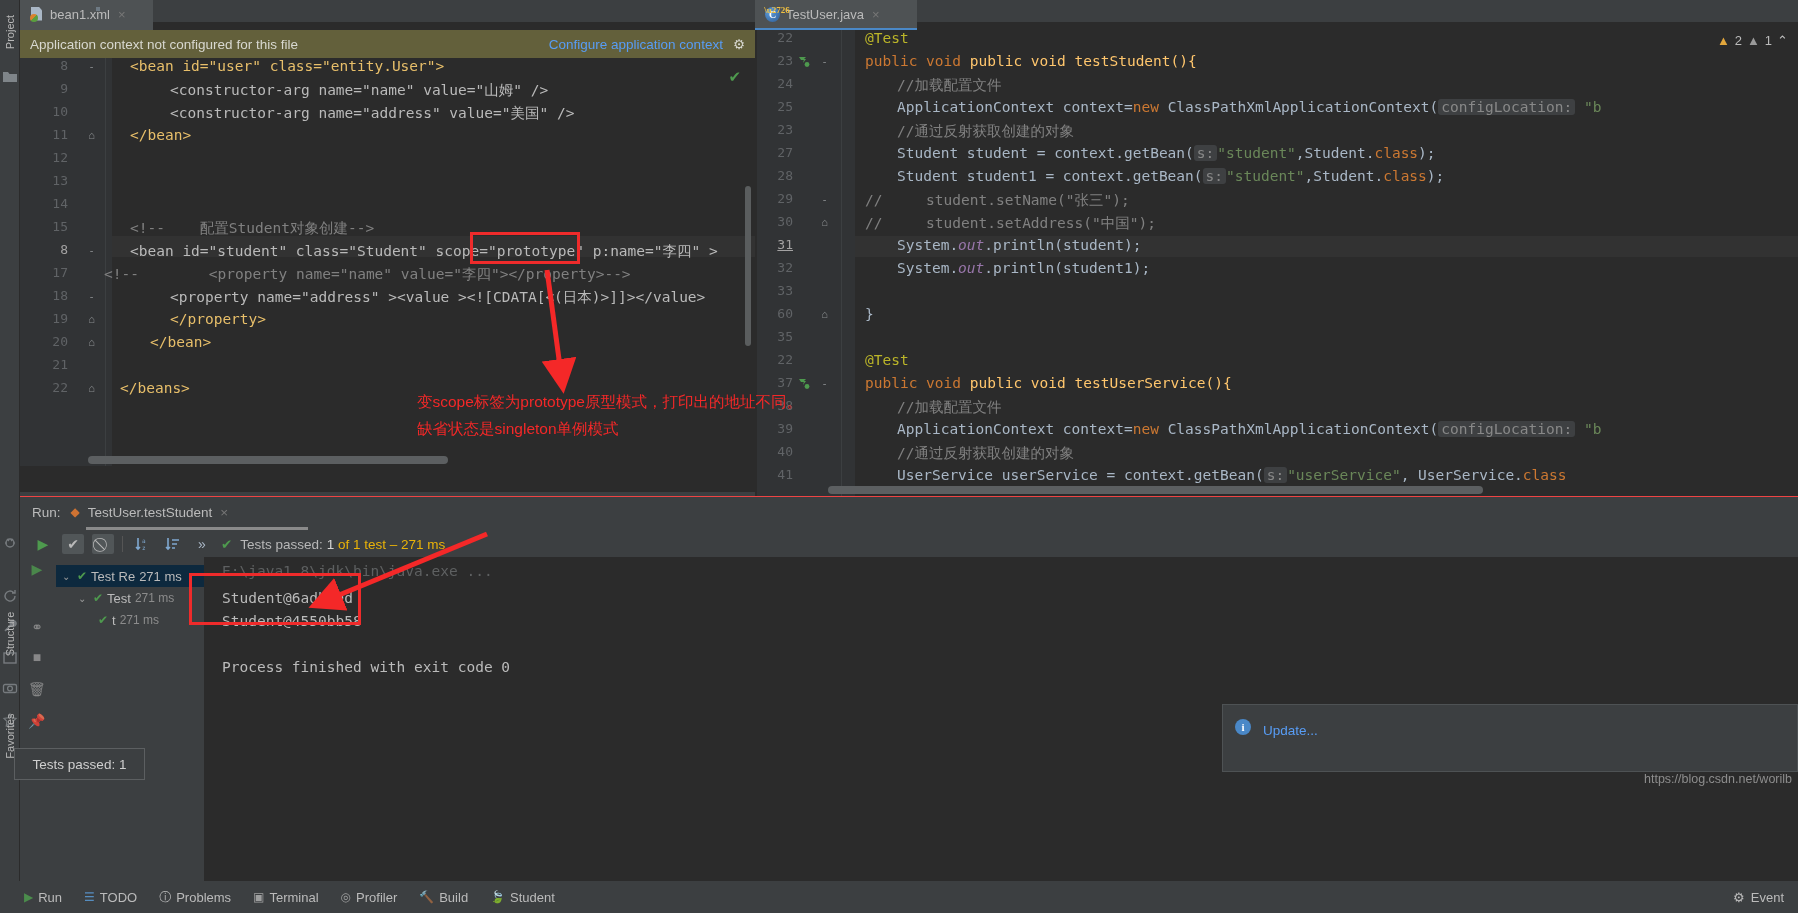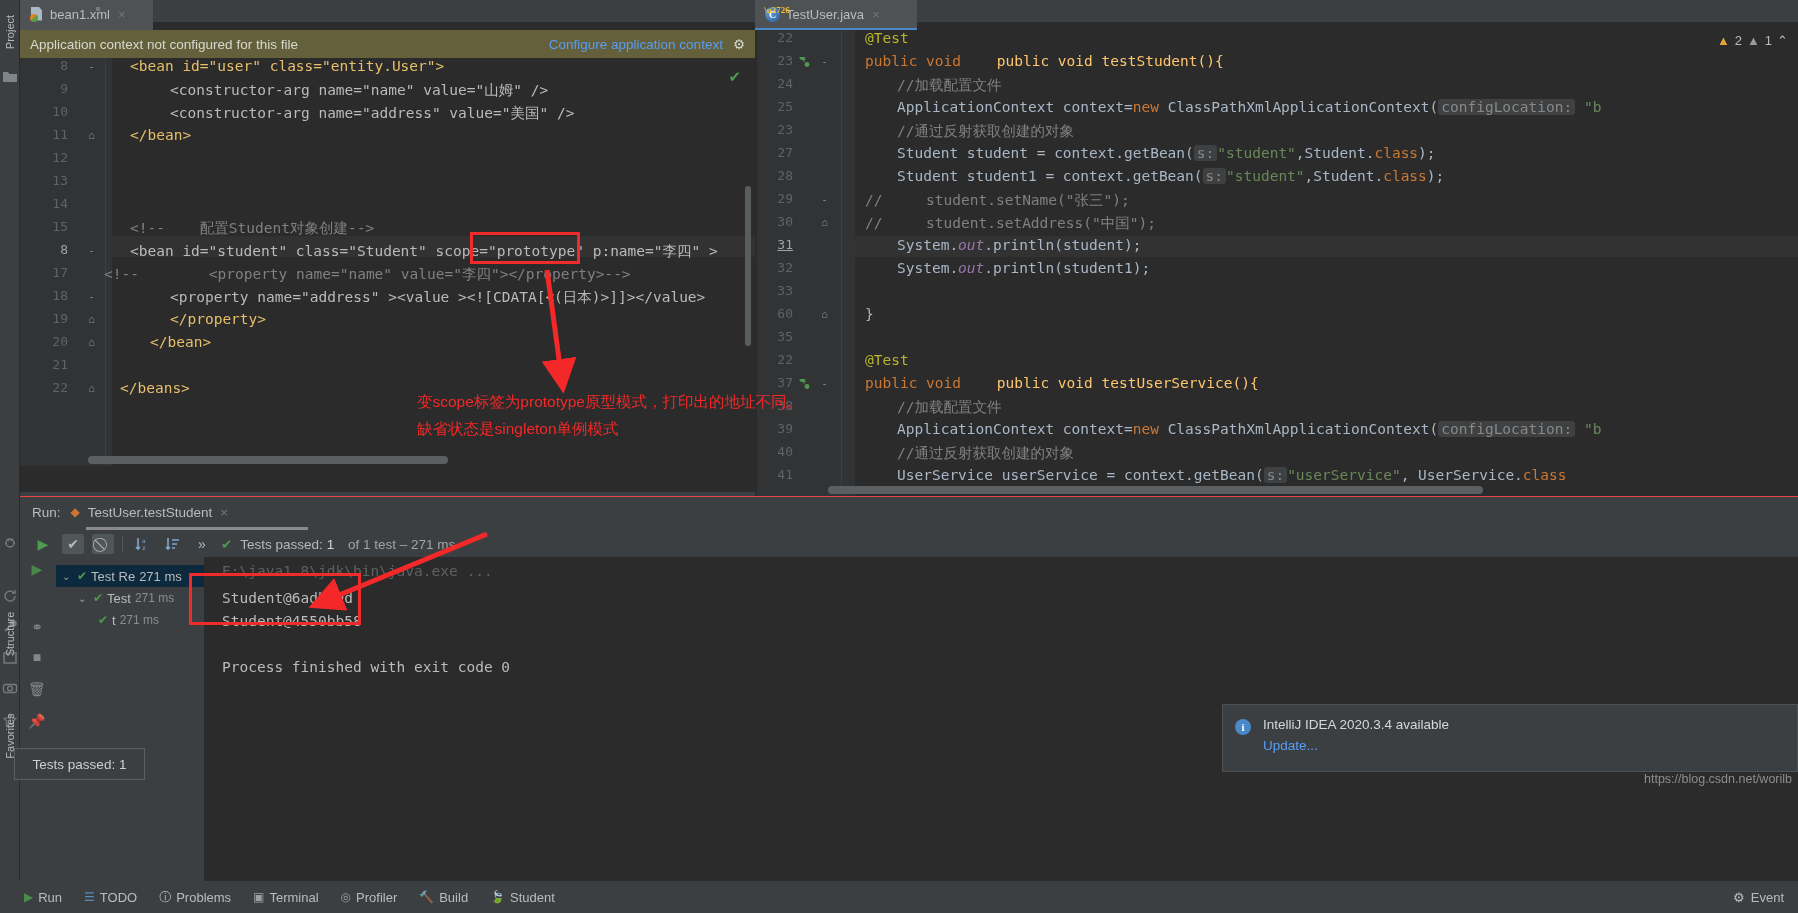--- a/index.html
+++ b/index.html
@@ -129,7 +129,7 @@
   .vlineR{ position:absolute; left:84px; top:0; width:1px; height:100%; background:#3c3f41; }
 
   .k{color:#cc7832;} .an{color:#bbb529;}
-  .mth{color:#ffc66d;margin-left:27px;} .str{color:#6a8759;}
+  .mth{color:#ffc66d;} .str{color:#6a8759;}
   .cmt{color:#808080;} .fld{color:#9876aa; font-style:italic;}
   .hint{background:#3e4042; color:#888; border-radius:3px; padding:0 3px; font-style:normal;}
 

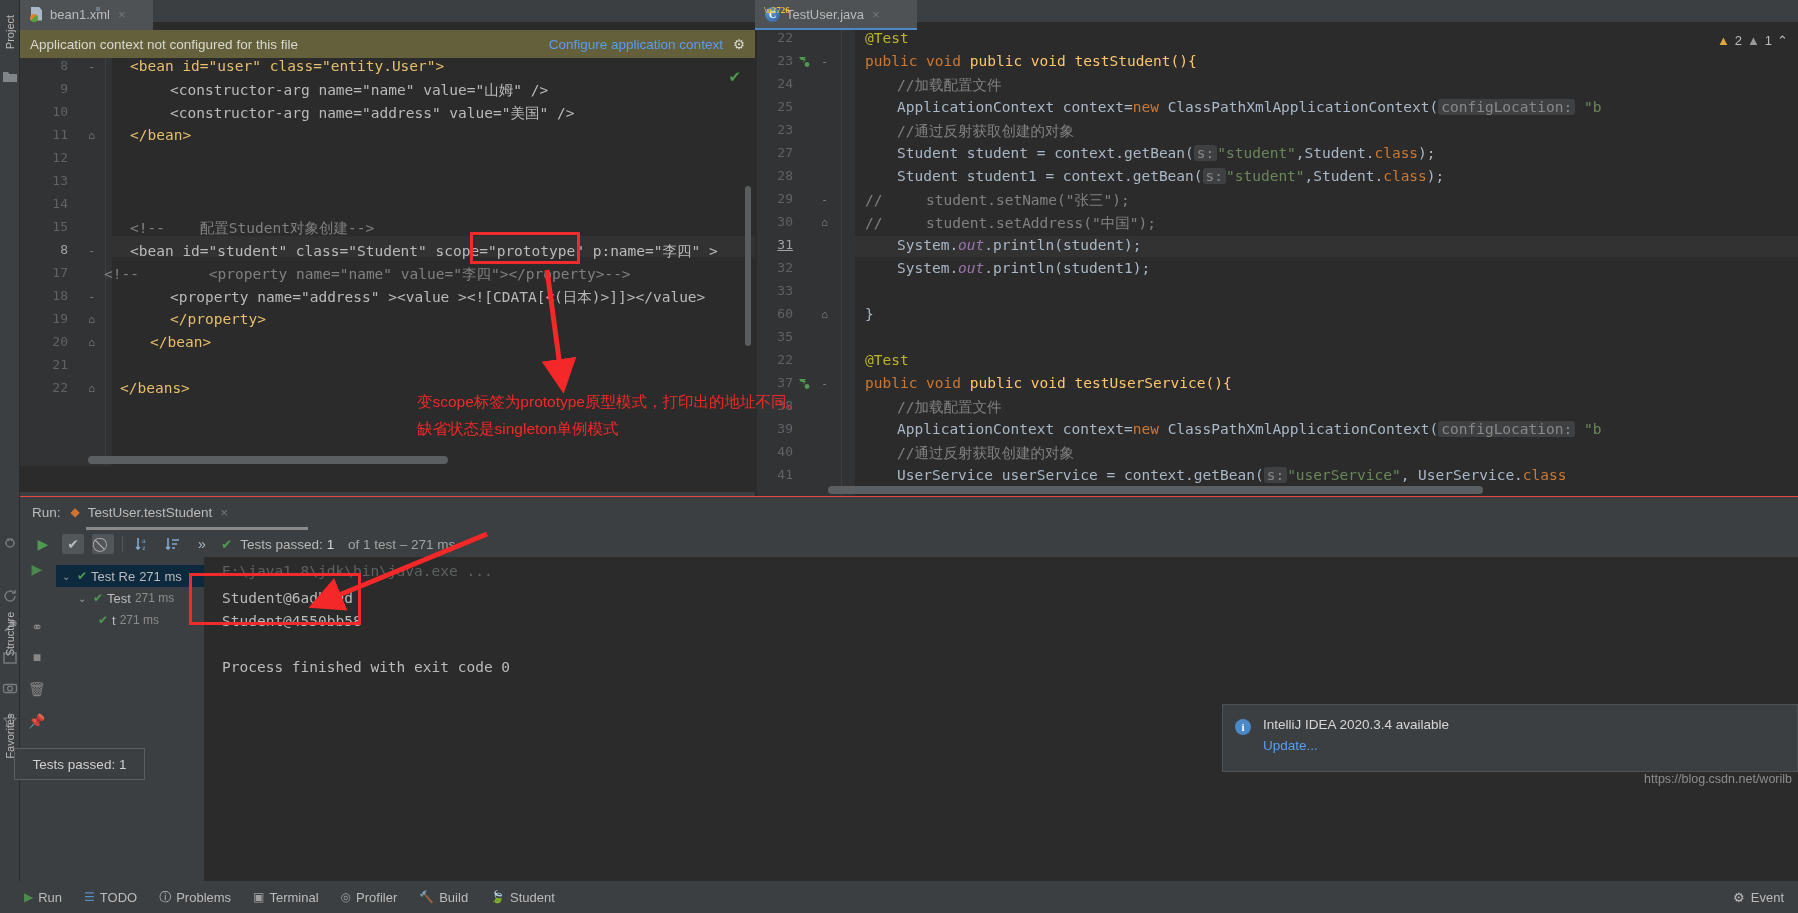--- a/index.html
+++ b/index.html
@@ -170,7 +170,7 @@
   .tsep{ width:1px; height:16px; background:#555; }
   .passtext{ color:#b8b8b8; }
   .passtext b{ color:#d6d6d6; font-weight:normal; }
-  .passtext .dim{ color:#a3a3a3;margin-left:10px; }
+  .passtext .dim{ color:#eab308; }
   .okcheck{ color:#4e9a4e; }
 
   

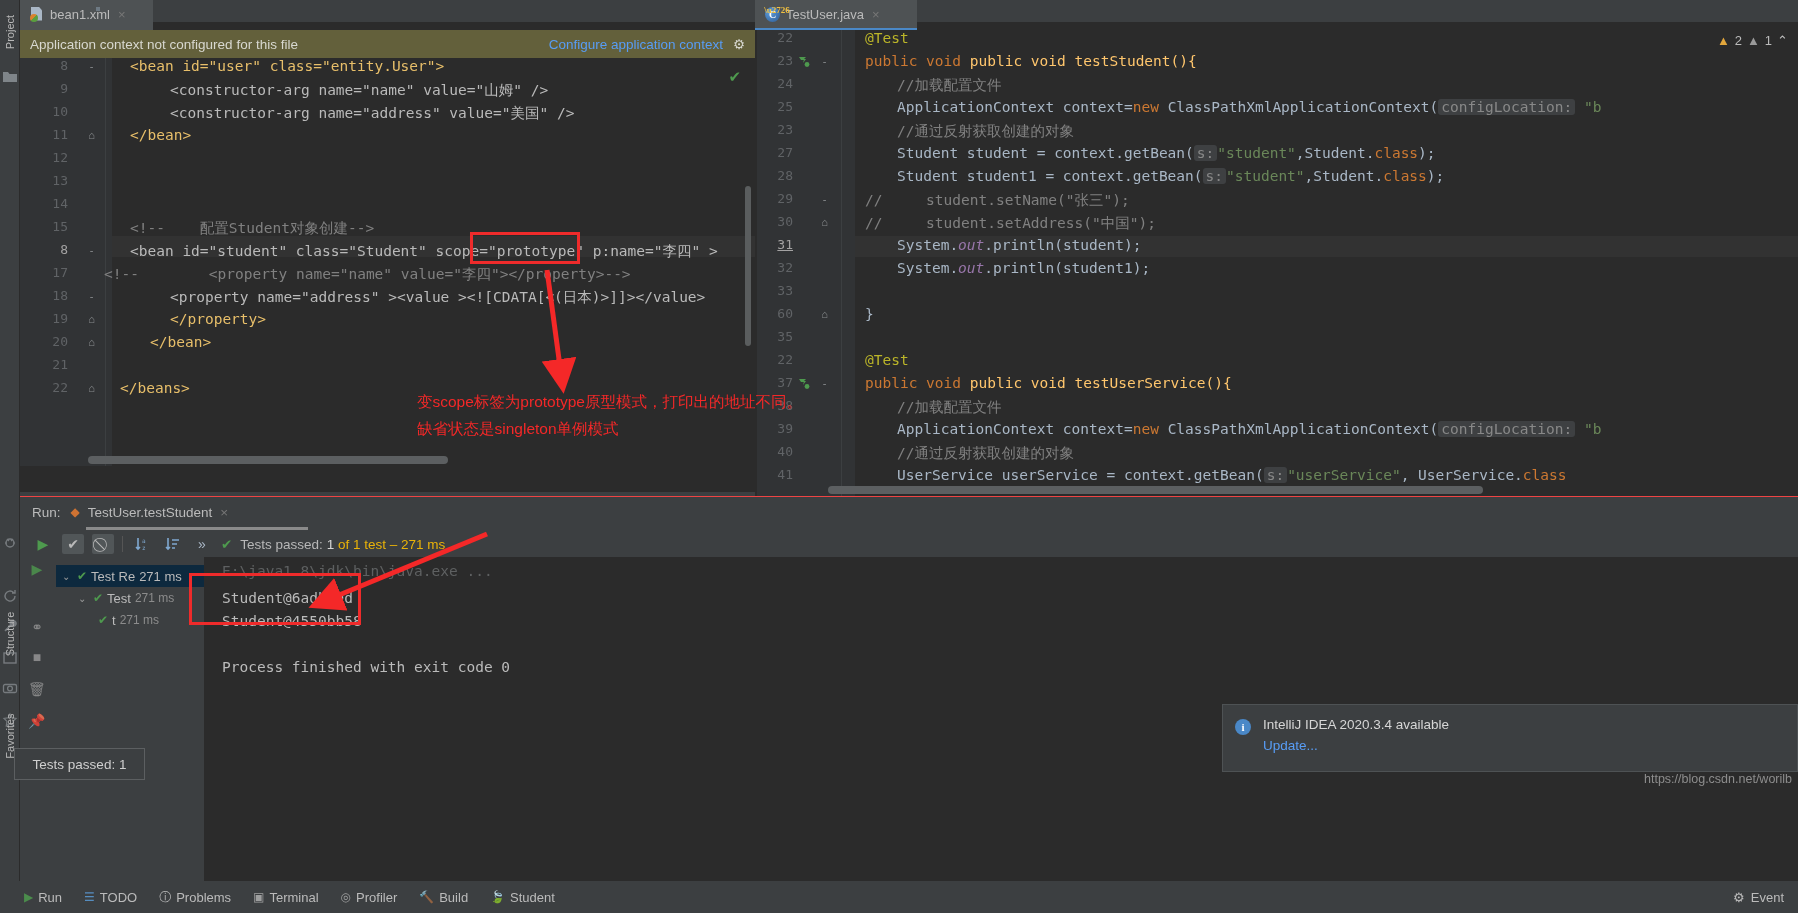--- a/index.html
+++ b/index.html
@@ -529,7 +529,6 @@
 
   <div class="balloon">
     <span class="bico">i</span>
-    <div class="btitle">IntelliJ IDEA 2020.3.4 available</div>
     <div class="blink">Update...</div>
   </div>
 

